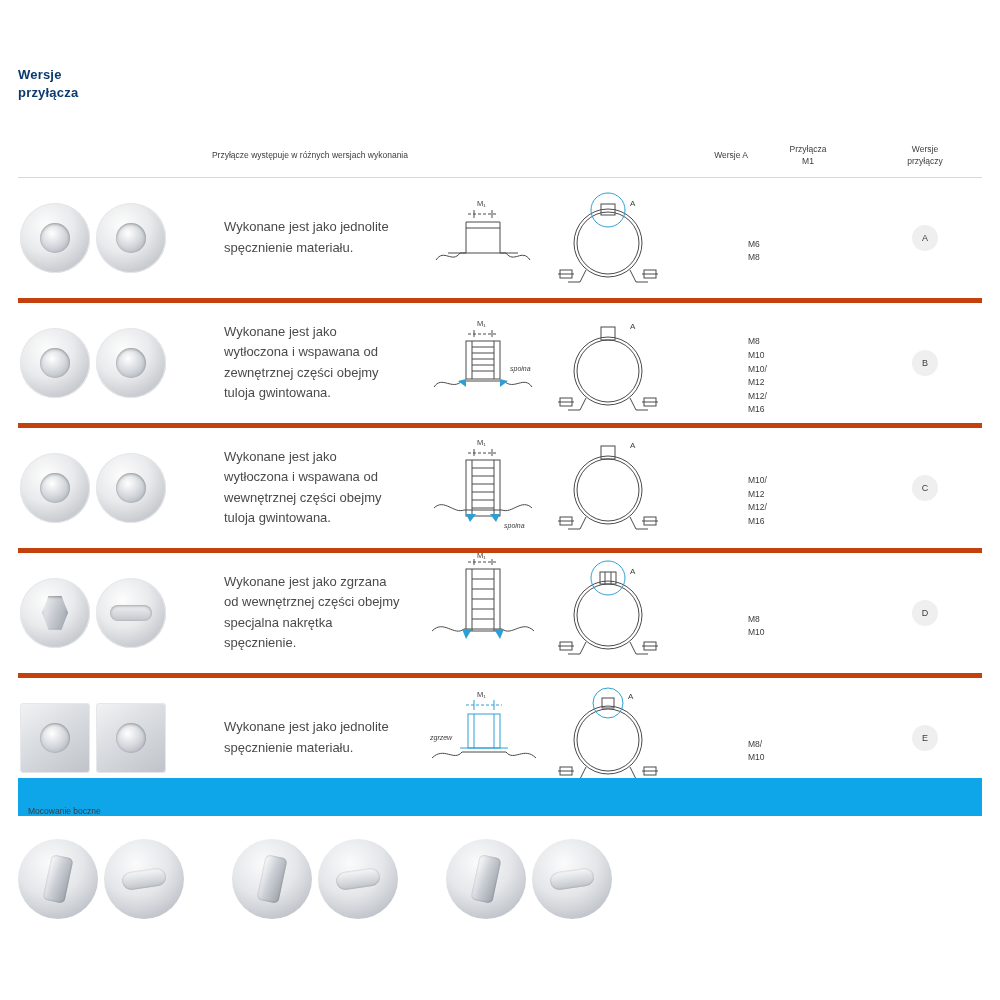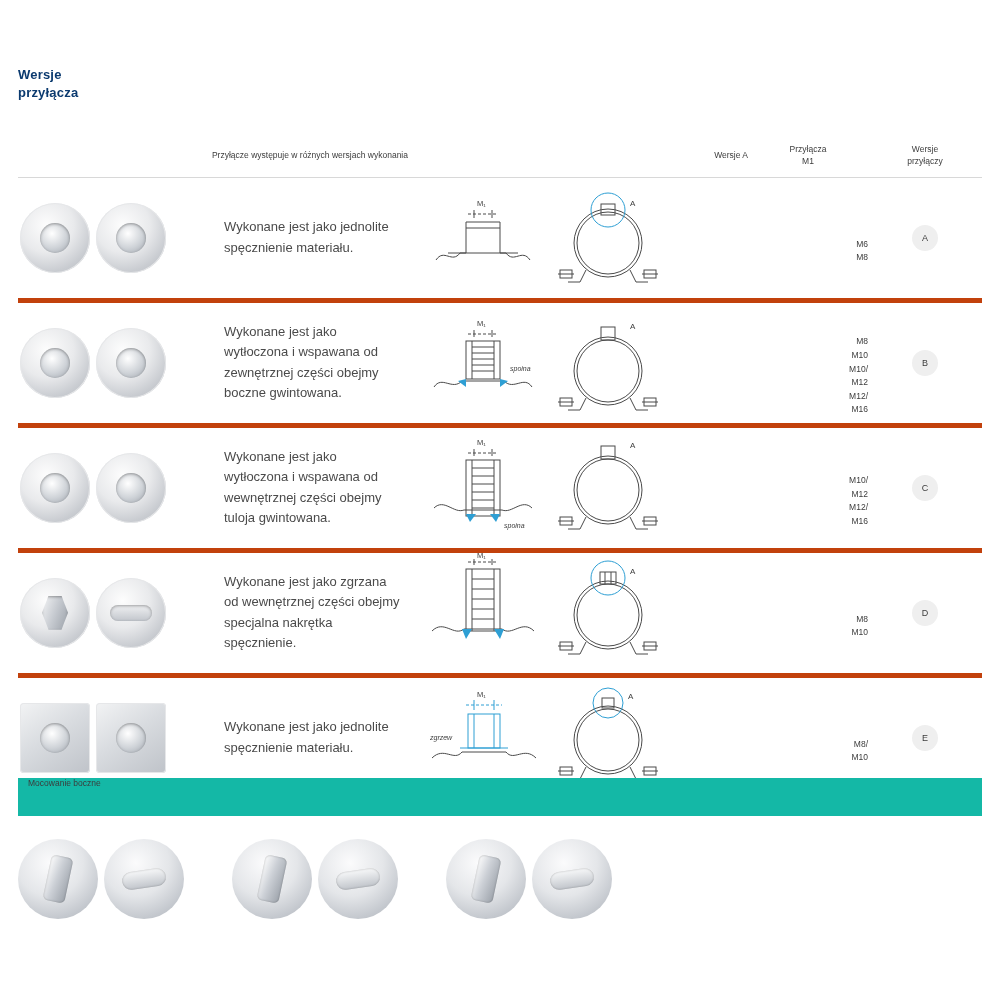--- a/index.html
+++ b/index.html
@@ -126,7 +126,7 @@
   }
 
   .m1-cell {
-    text-align: right;
+    text-align: left;
     font-size: 8.5px;
     line-height: 1.6;
     color: #3c3c3c;

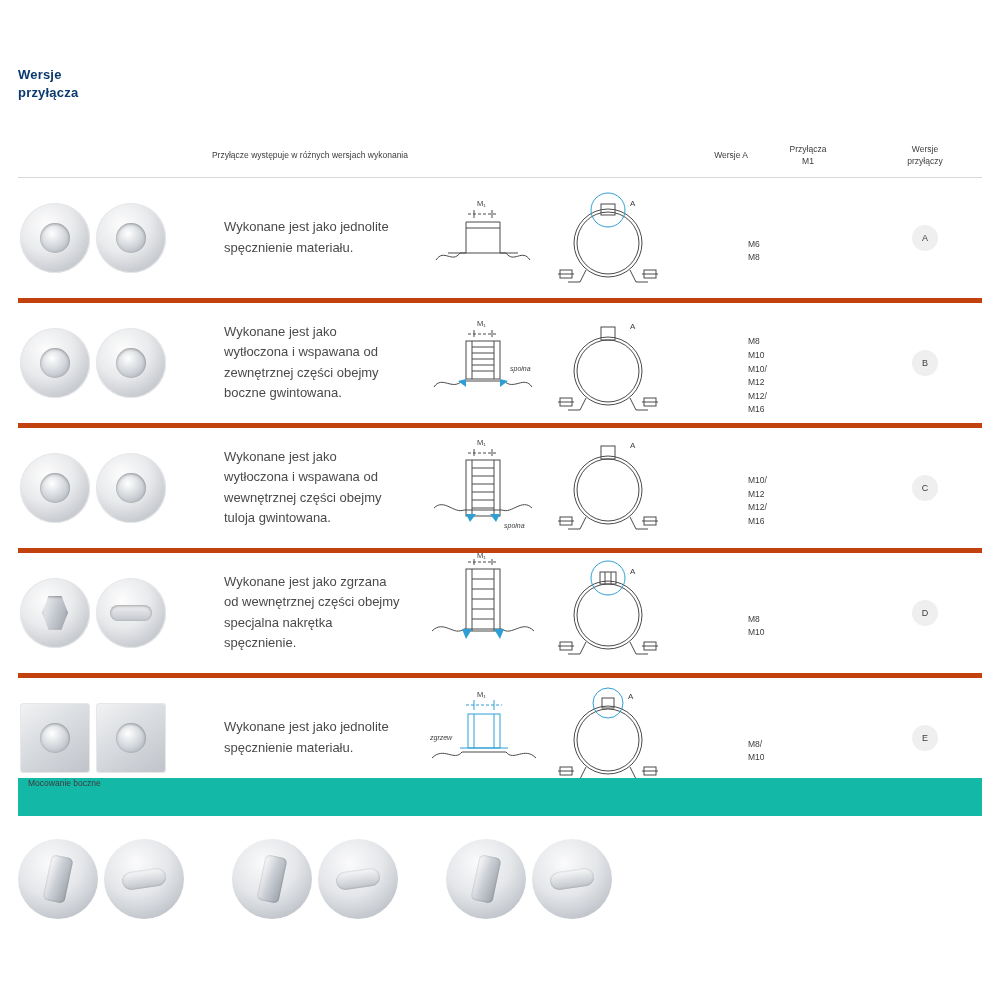--- a/index.html
+++ b/index.html
@@ -278,7 +278,7 @@
           </div>
         </td>
         <td>
-          <div class="desc">Wykonane jest jako wytłoczona i wspawana od zewnętrznej części obejmy boczne gwintowana.</div>
+          <div class="desc">Wykonane jest jako wytłoczona i wspawana od zewnętrznej części obejmy tuloja gwintowana.</div>
         </td>
         <td class="col-view">
           <div class="cell-view">

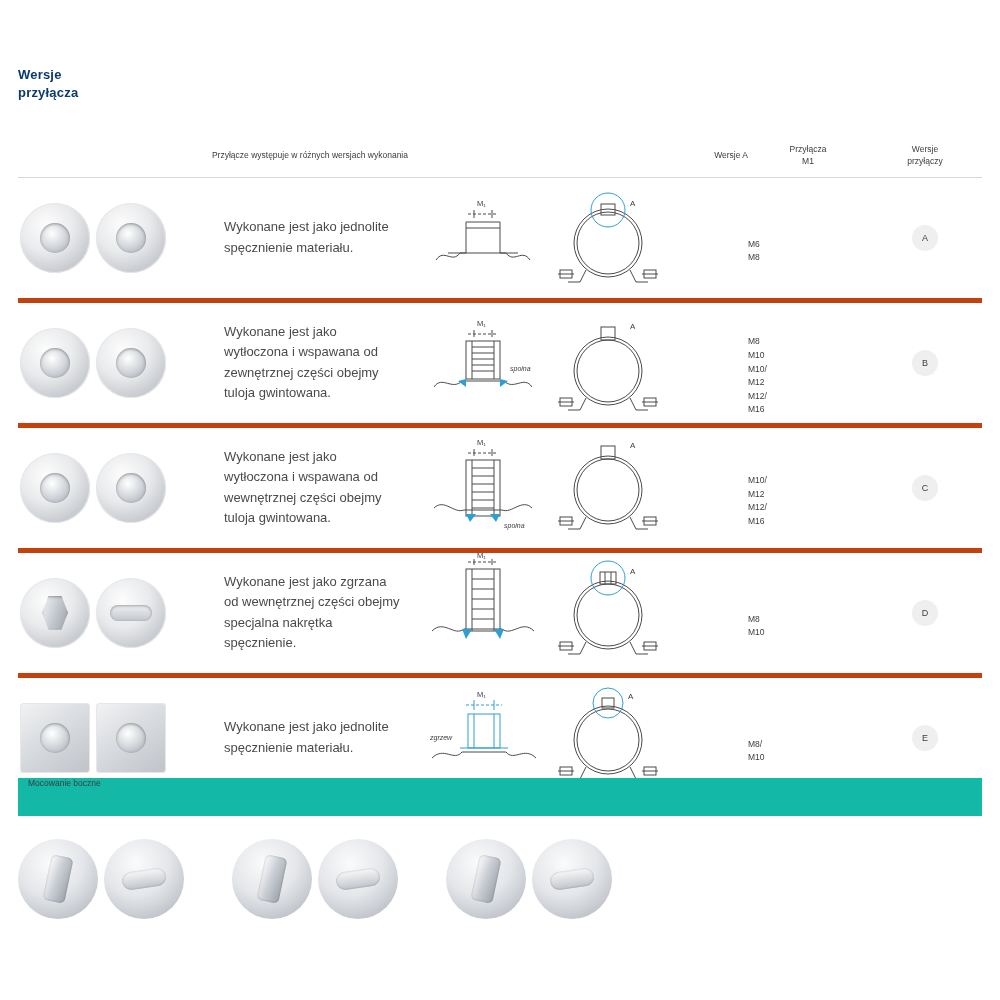--- a/index.html
+++ b/index.html
@@ -151,9 +151,9 @@
     top: 778px;
     width: 964px;
     height: 38px;
-    background: #14b8a6;
+    background: #0ea5e9;
     display: flex;
-    align-items: flex-start;
+    align-items: flex-end;
     padding-left: 10px;
     box-sizing: border-box;
     font-size: 8.5px;

